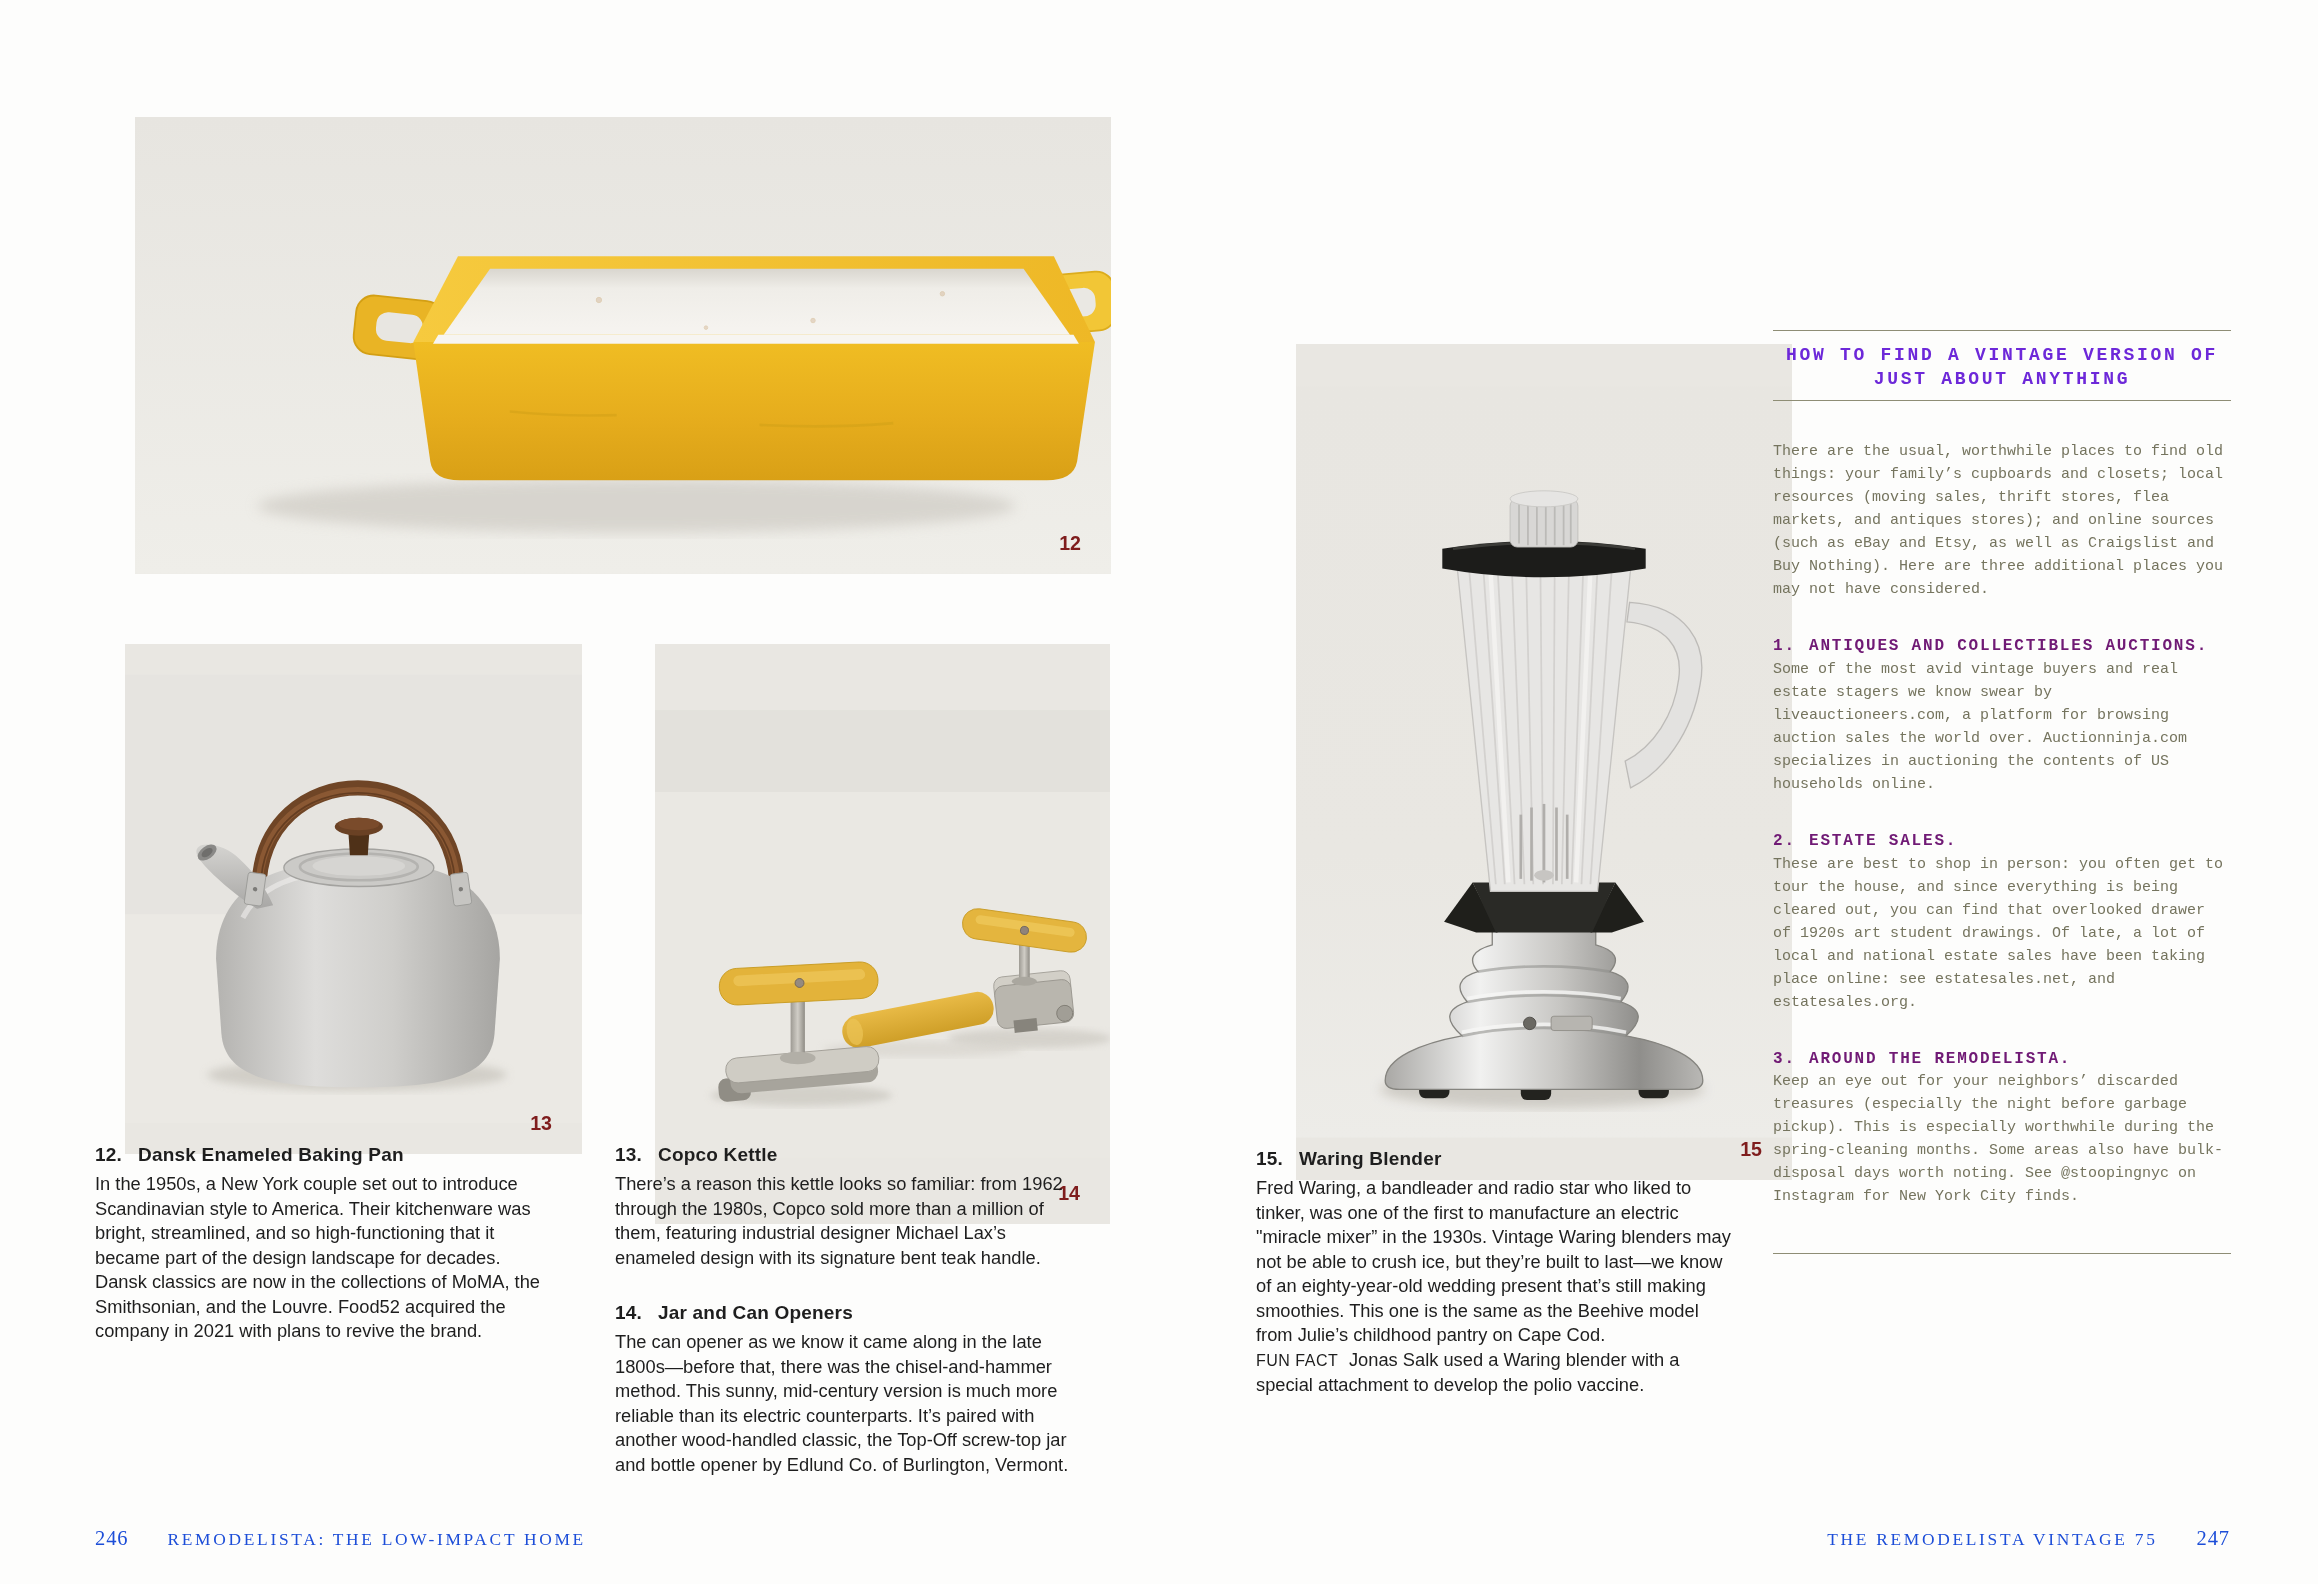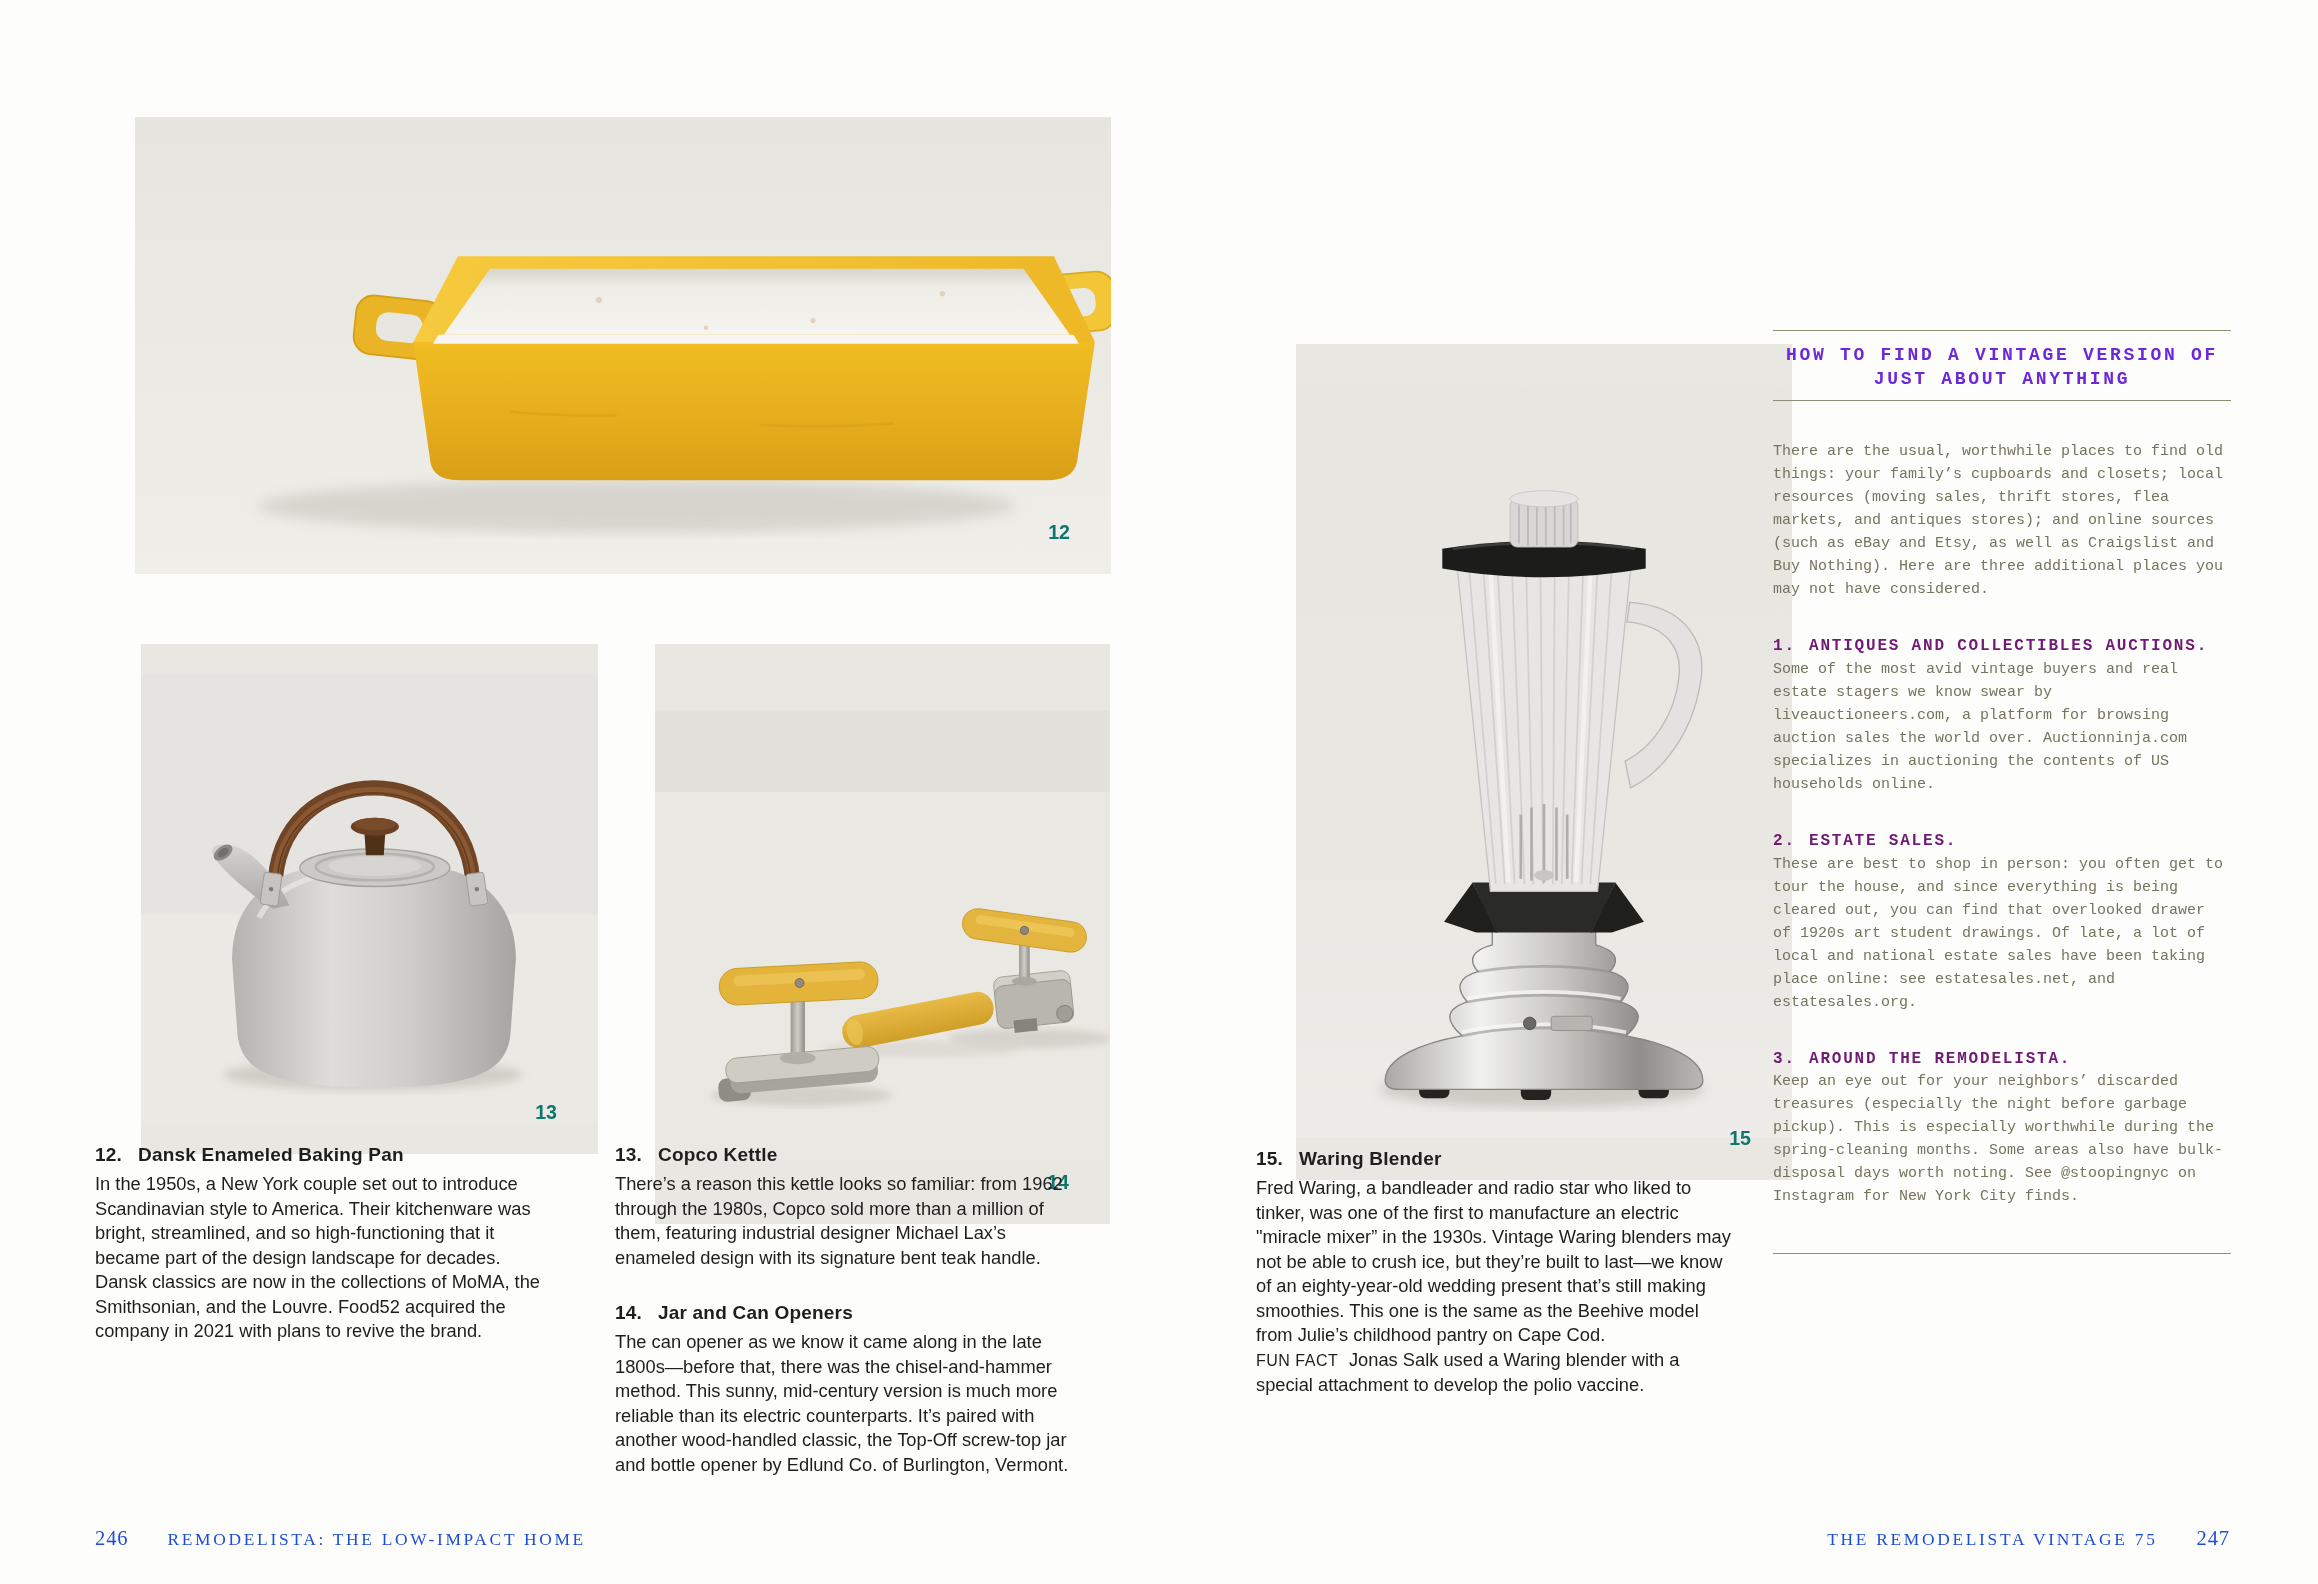--- a/index.html
+++ b/index.html
@@ -13,8 +13,8 @@
   .photo { position:absolute; background:#e9e7e2; }
   .photo svg { display:block; width:100%; height:100%; }
   .photo .num {
-    position:absolute; right:25px; bottom:14.3px; margin:16px;
-    font-size:19.6px; font-weight:700; color:#0f766e;
+    position:absolute; right:25px; bottom:14.3px; margin:5px;
+    font-size:19.6px; font-weight:700; color:#7f1d1d;
     font-family:"Liberation Sans", sans-serif;
   }
   #photo-pan     { left:95px; top:103px;  width:976px; height:457px; }

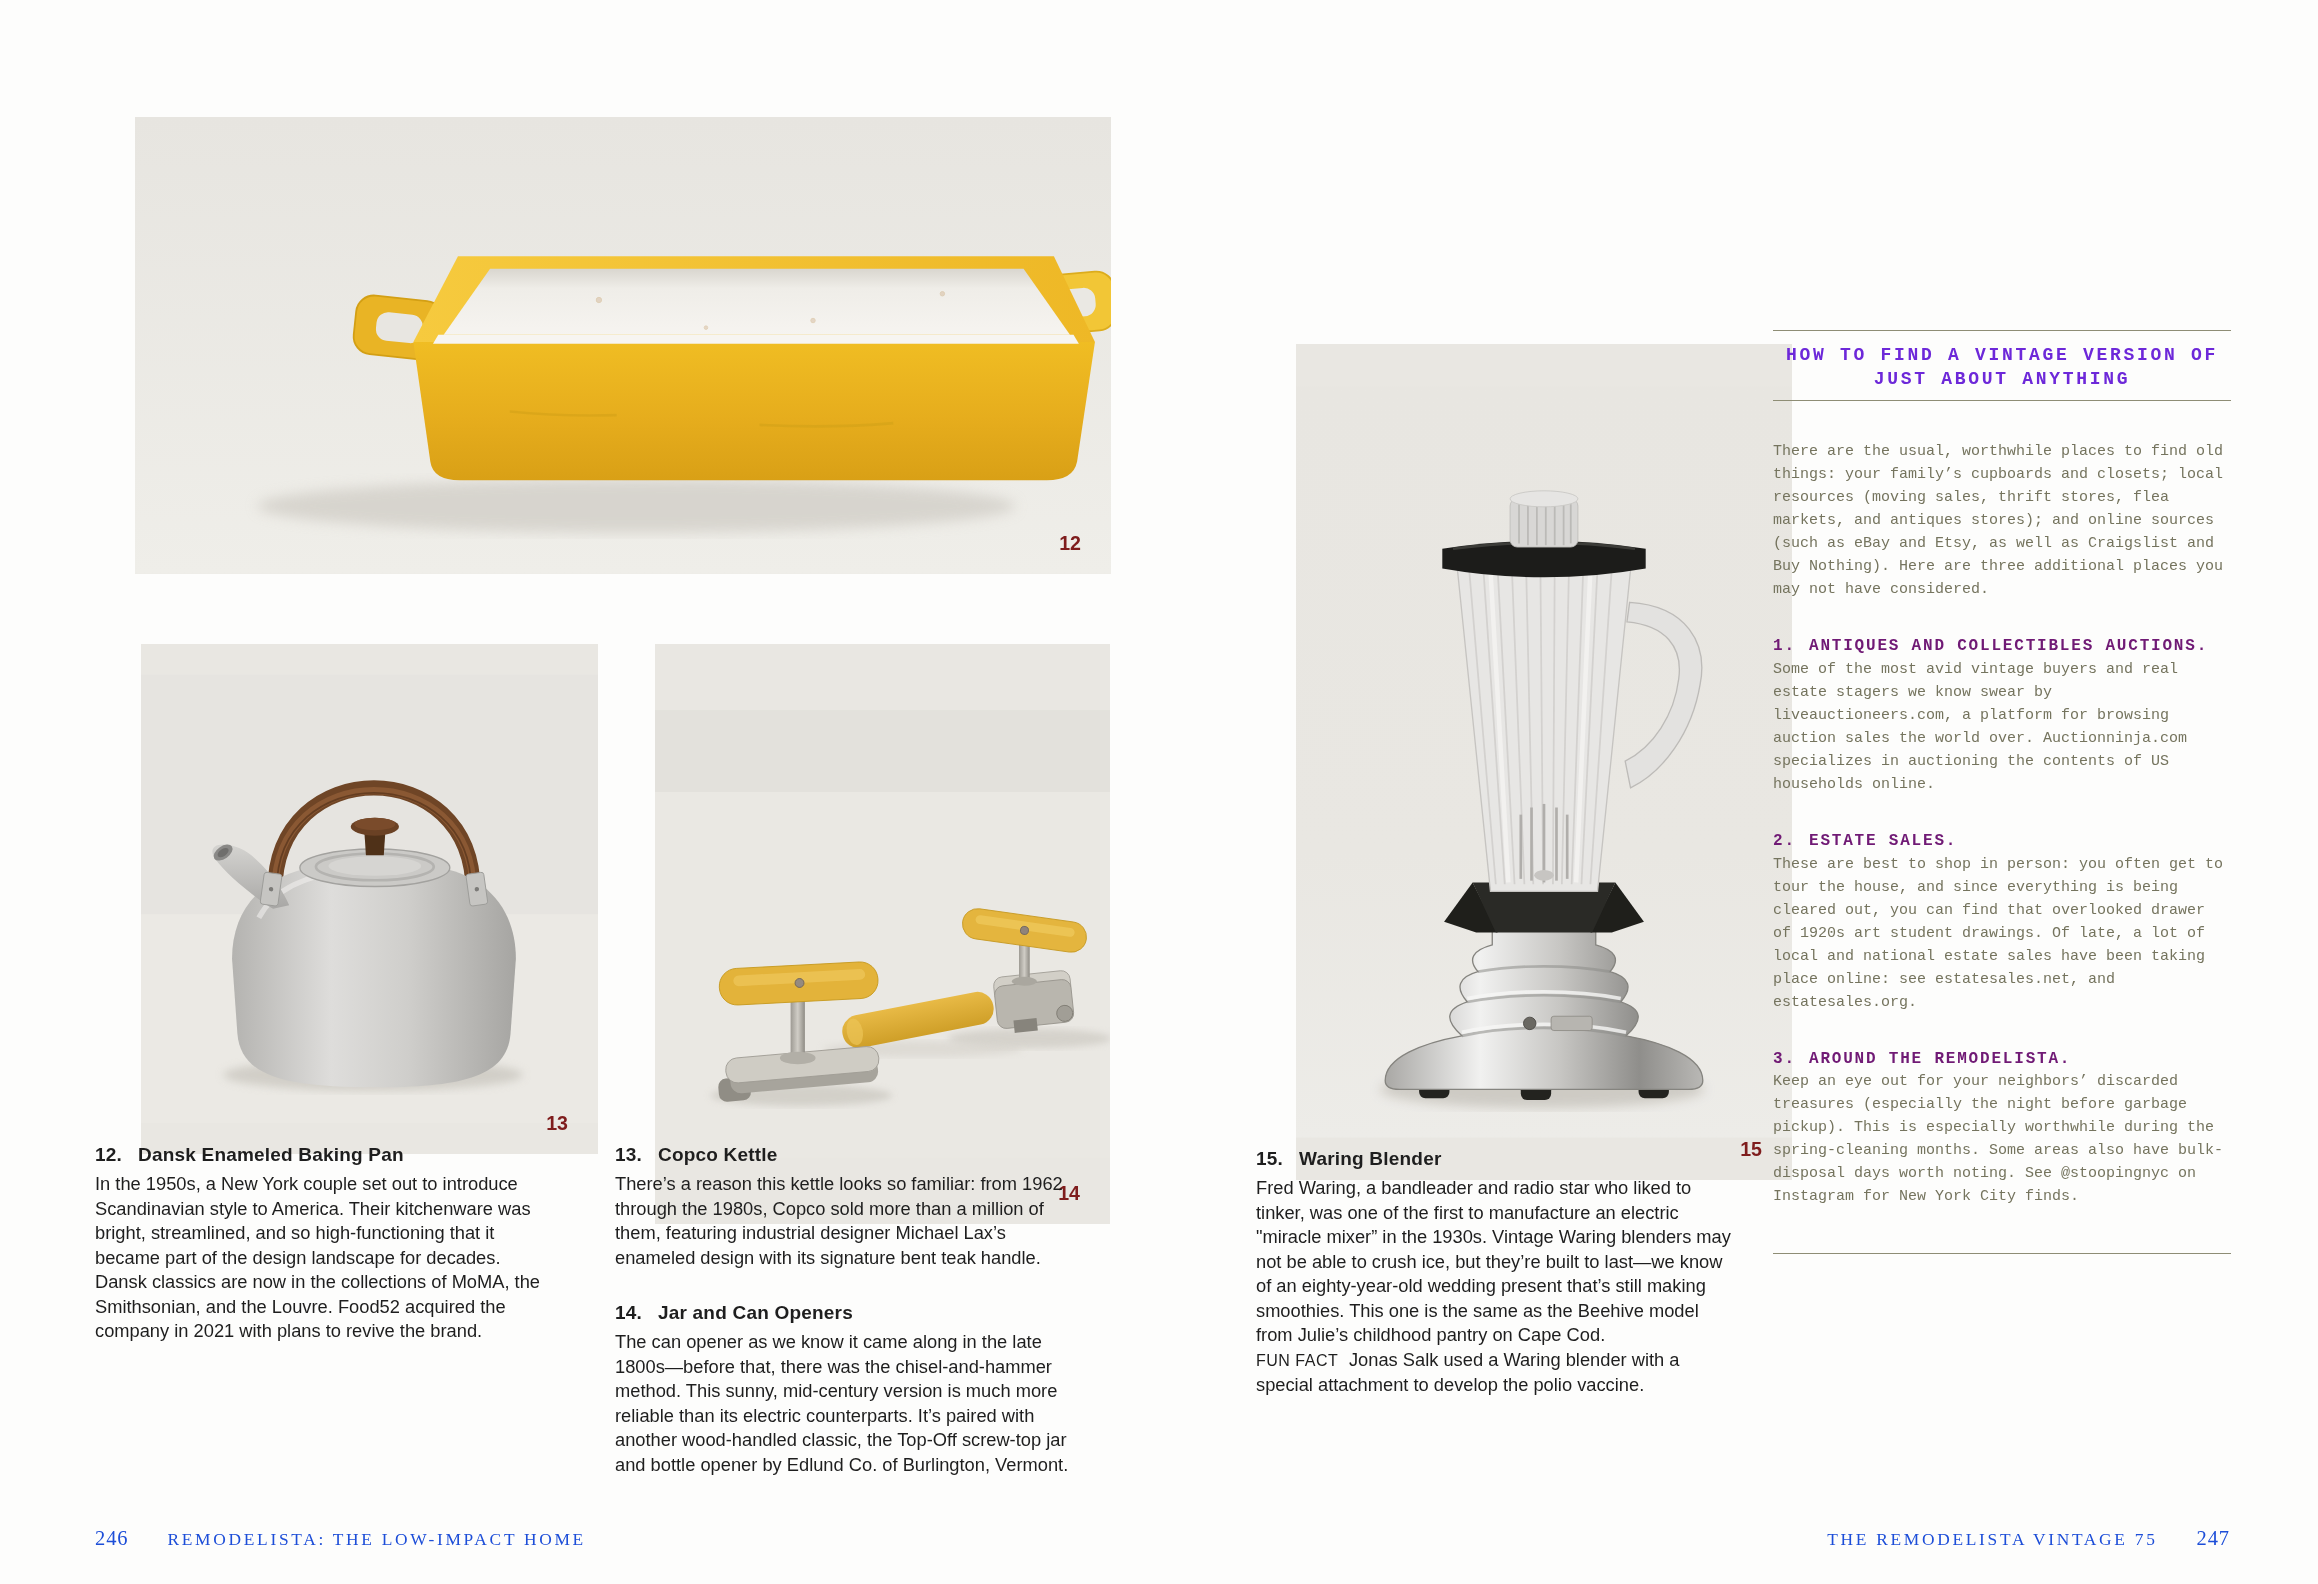--- a/index.html
+++ b/index.html
@@ -18,7 +18,7 @@
     font-family:"Liberation Sans", sans-serif;
   }
   #photo-pan     { left:95px; top:103px;  width:976px; height:457px; }
-  #photo-kettle  { left:101px; top:630px;  width:457px;  height:510px; }
+  #photo-kettle  { left:85px; top:630px;  width:457px;  height:510px; }
   #photo-openers { left:615px; top:630px;  width:455px;  height:580px; }
   #photo-blender { left:1256px; top:330px; width:496px;  height:836px; }
 

